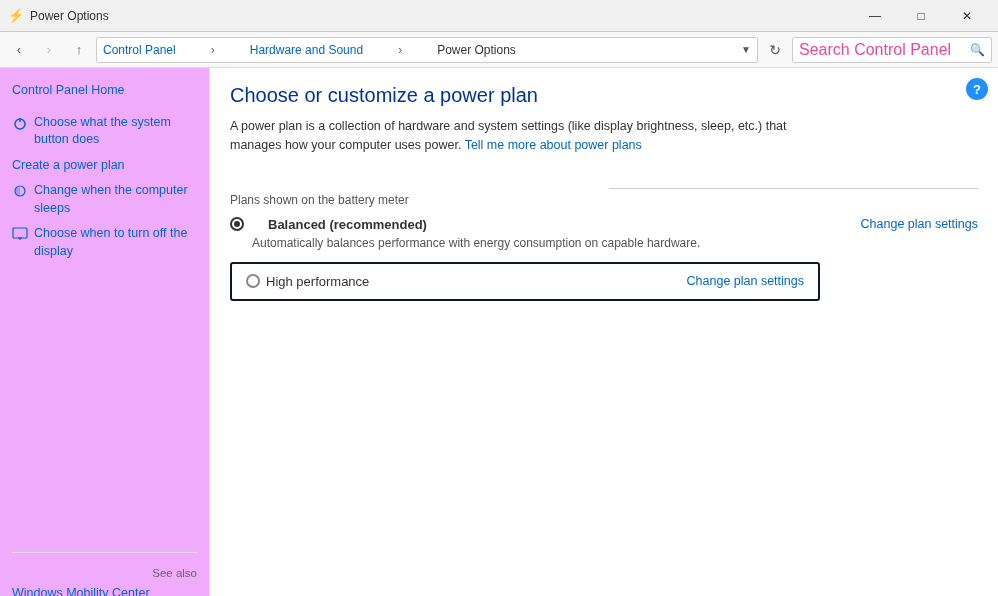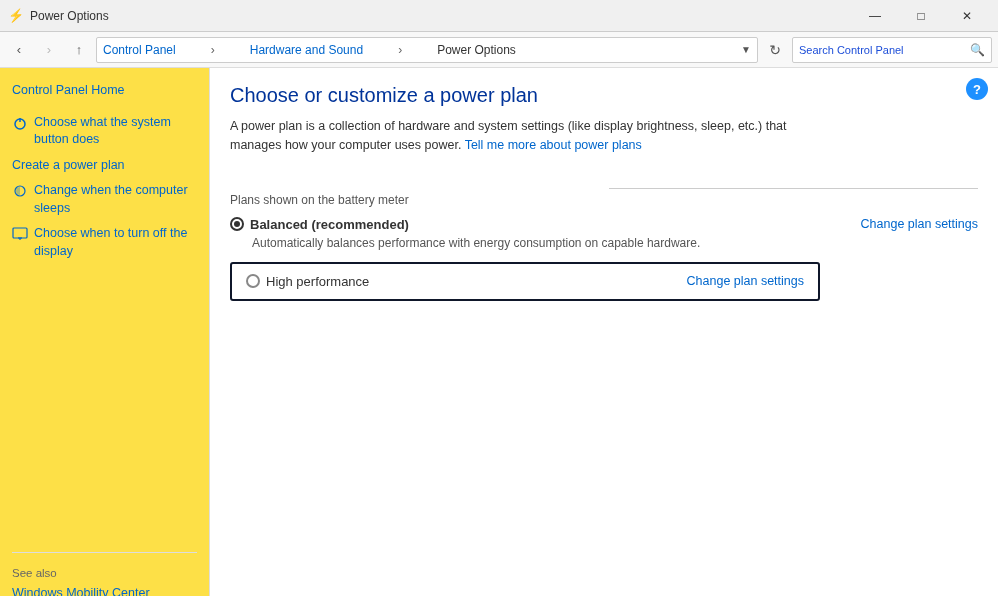--- a/index.html
+++ b/index.html
@@ -362,7 +362,7 @@
   </div>
   <button class="refresh-btn">↻</button>
   <div class="search-bar">
-    <span class="search-text" style="color:#1d4ed8;font-size:11px;">Search Control Panel</span>
+    <span class="search-text" style="color:#ec4899;font-size:16px;">Search Control Panel</span>
     <span class="search-icon-btn">🔍</span>
   </div>
 </div>

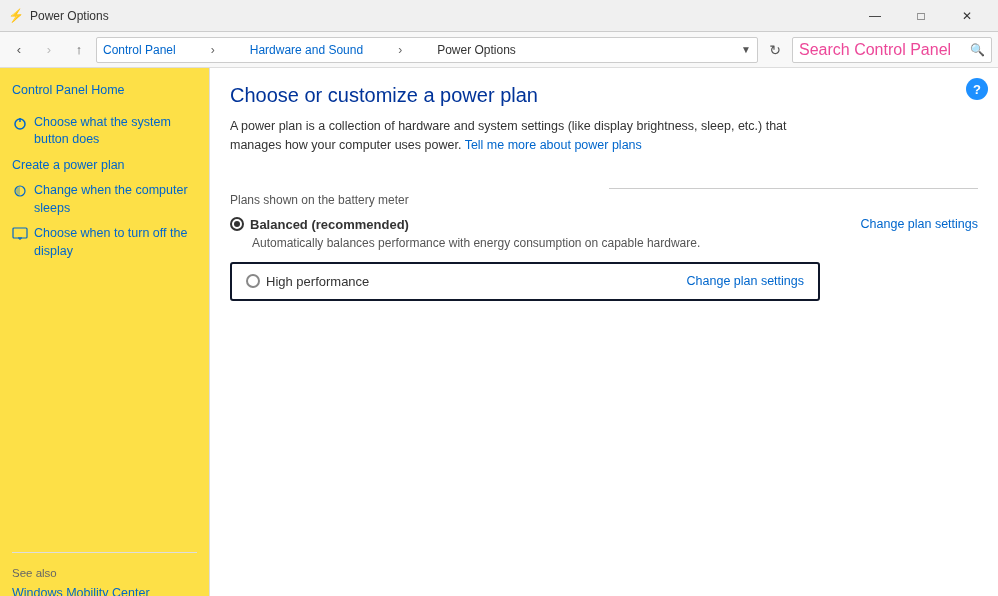--- a/index.html
+++ b/index.html
@@ -142,7 +142,7 @@
       width: 210px;
       border-right: 1px solid #ddd;
       padding: 10px 0;
-      background: #fde047;
+      background: #f0abfc;
       overflow-y: auto;
       flex-shrink: 0;
     }

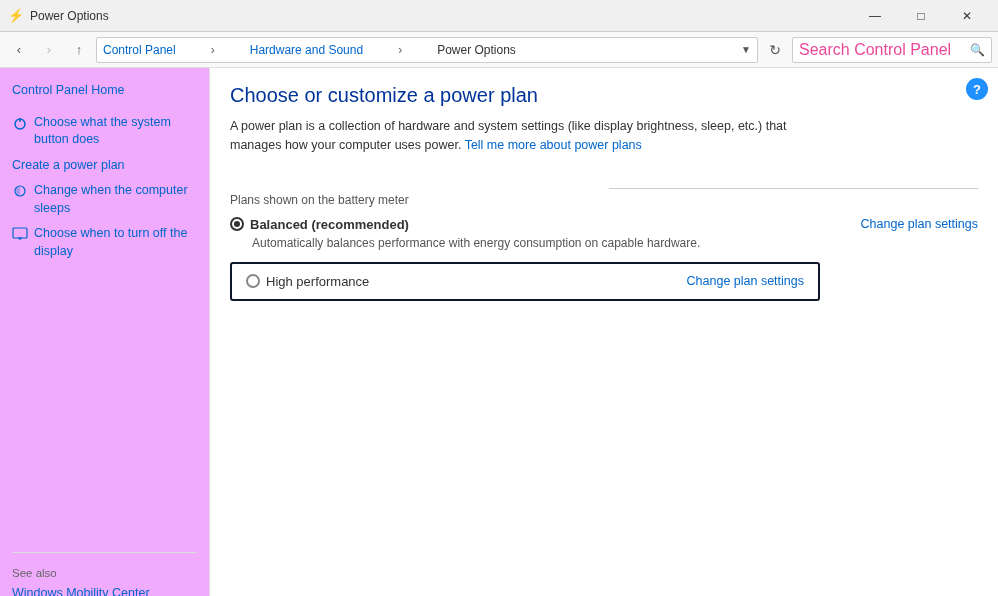--- a/index.html
+++ b/index.html
@@ -244,7 +244,7 @@
       font-size: 13px;
       font-weight: 600;
       color: #333;
-      margin-left: 6px;
+      margin-left: 24px;
     }
     .plan-change-link {
       margin-left: auto;

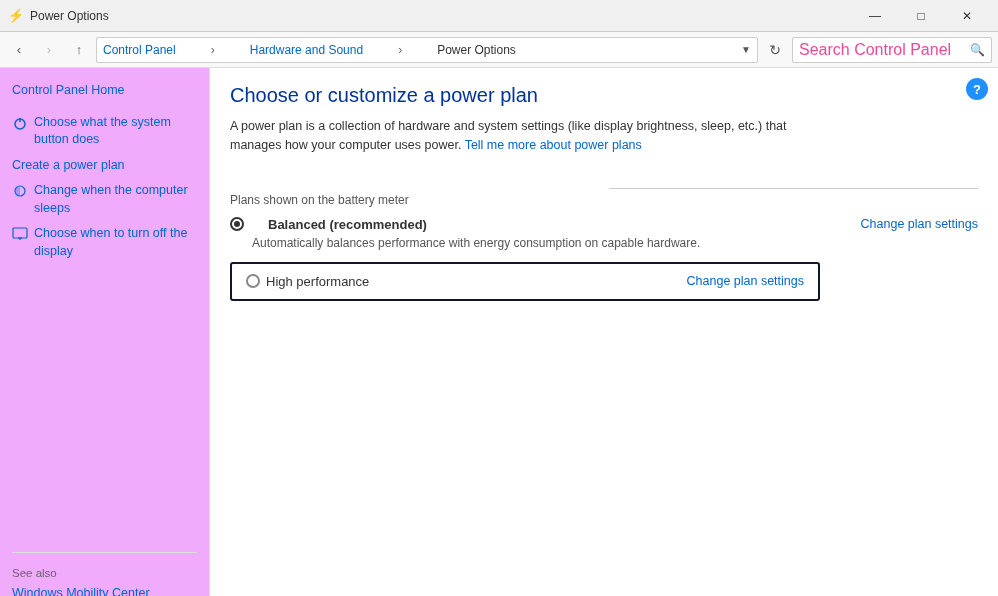--- a/index.html
+++ b/index.html
@@ -173,6 +173,7 @@
       font-size: 11.5px;
       color: #666;
       font-weight: normal;
+      text-align: right;
     }
 
     

